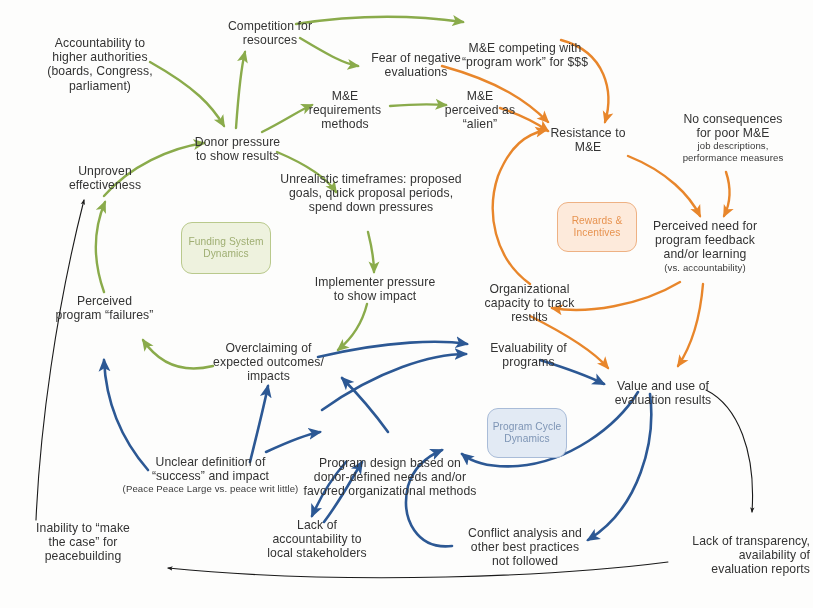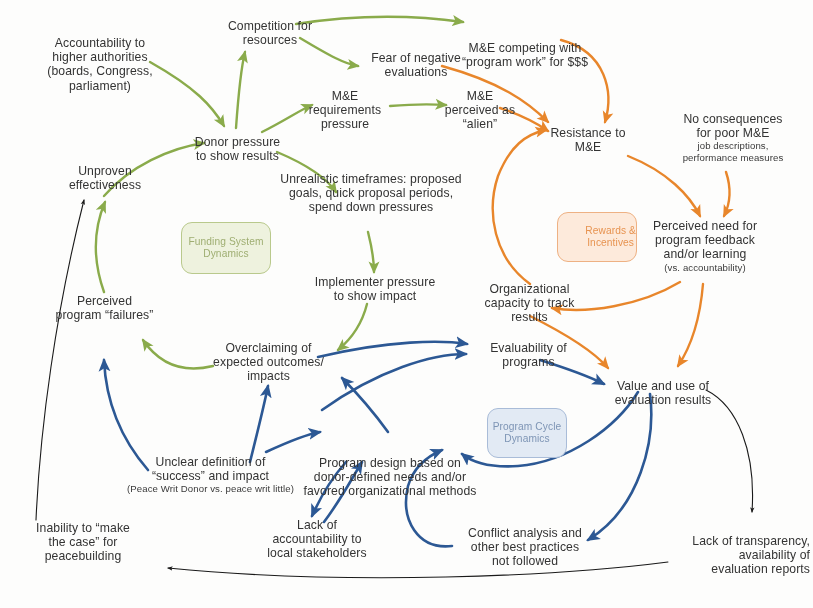--- a/index.html
+++ b/index.html
@@ -182,7 +182,7 @@
   <div class="node" style="left:280px; top:89px; width:130px;">
     <span>M&amp;E</span><br>
     <span>requirements</span><br>
-    <span>pressure</span>
+    <span>methods</span>
   </div>
 
   <div class="node" style="left:420px; top:89px; width:120px;">

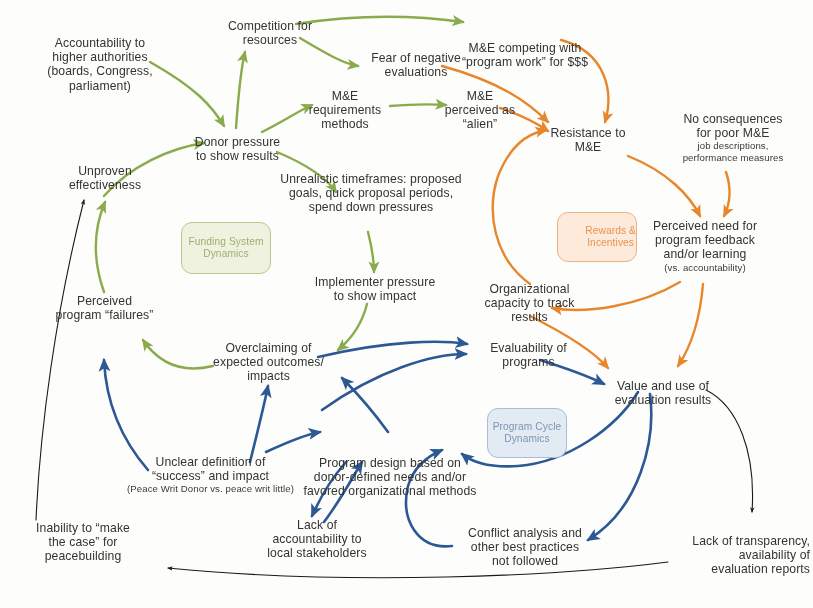--- a/index.html
+++ b/index.html
@@ -143,7 +143,7 @@
     </span>
   </div>
 
-  <div class="loop-box orange" style="left:557px; top:212px; width:78px; height:48px;justify-content:flex-end;">
+  <div class="loop-box orange" style="left:557px; top:202px; width:78px; height:48px;">
     <span>
       <span>Rewards &amp;</span><br>
       <span>Incentives</span>

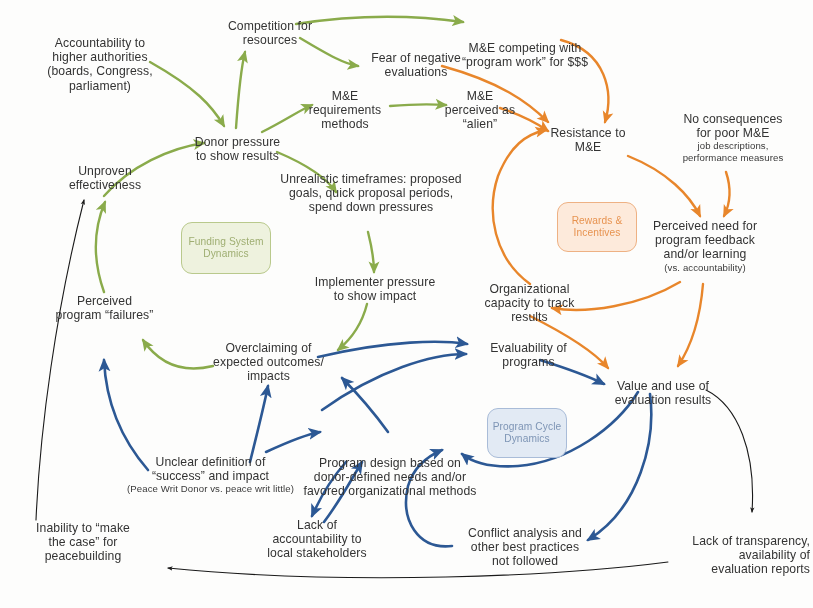--- a/index.html
+++ b/index.html
@@ -267,7 +267,7 @@
   <div class="node" style="left:118px; top:455px; width:185px;">
     <span>Unclear definition of</span><br>
     <span>“success” and impact</span>
-    <span class="sub">(Peace Writ Donor vs. peace writ little)</span>
+    <span class="sub">(Peace Peace Large vs. peace writ little)</span>
   </div>
 
   <div class="node" style="left:252px; top:518px; width:130px;">

